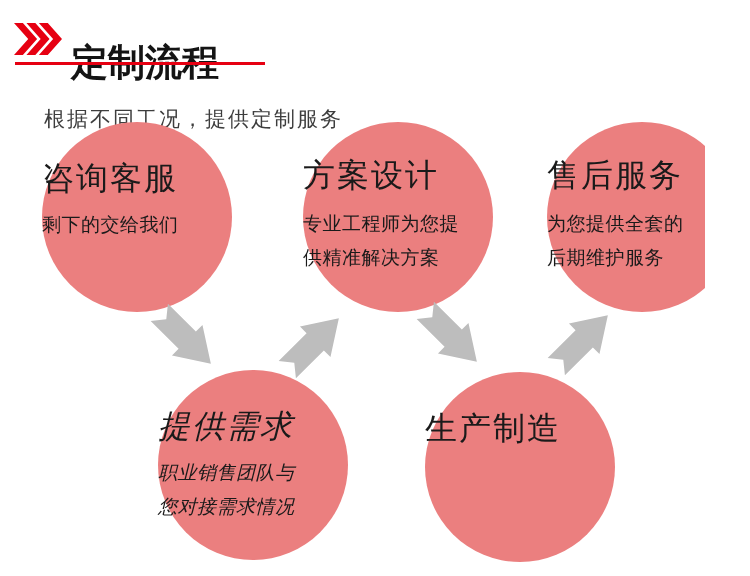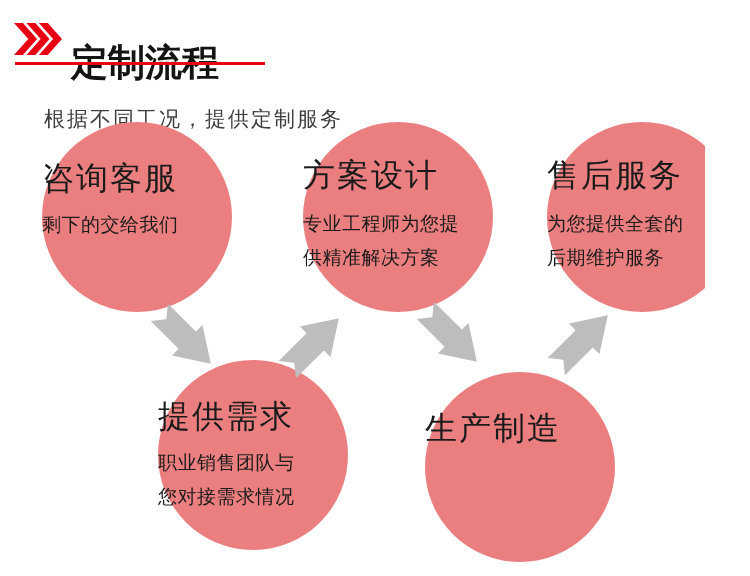--- a/index.html
+++ b/index.html
@@ -74,7 +74,7 @@
   .c1 { left: 42px;  top: 122px; }
   .c2 { left: 303px; top: 122px; font-family: Liberation Mono, monospace; }
   .c3 { left: 547px; top: 122px; font-family: Liberation Mono, monospace; }
-  .c4 { left: 158px; top: 360px; }
+  .c4 { left: 158px; top: 370px; font-style: italic; }
   .c5 { left: 425px; top: 372px; }
 
   

